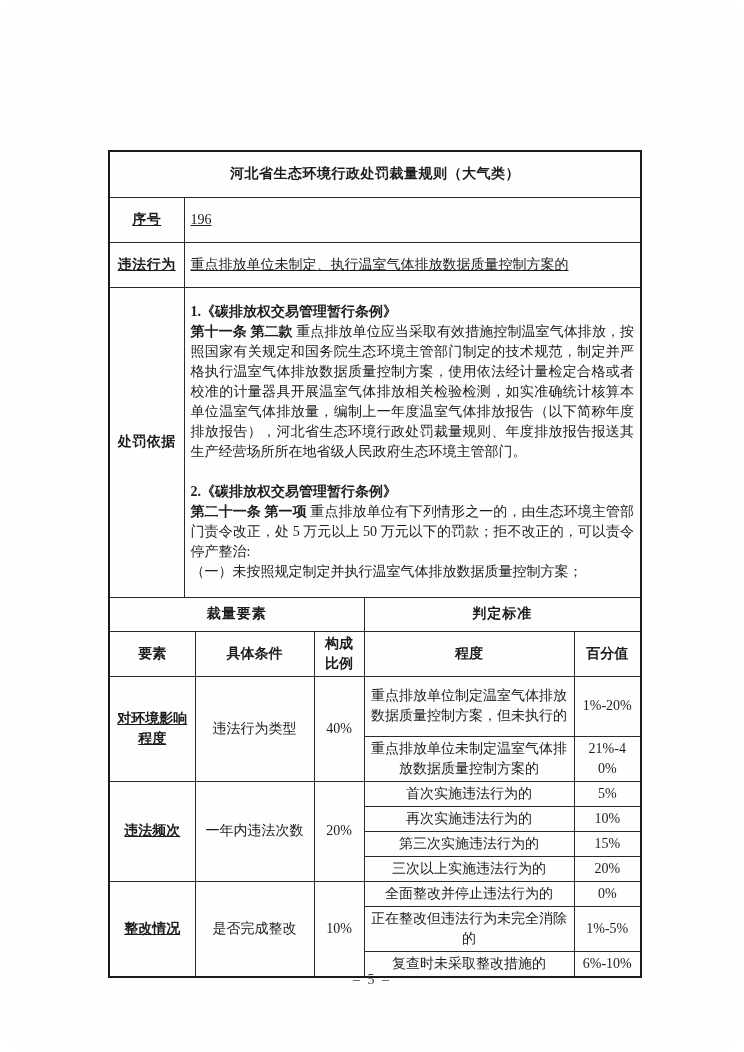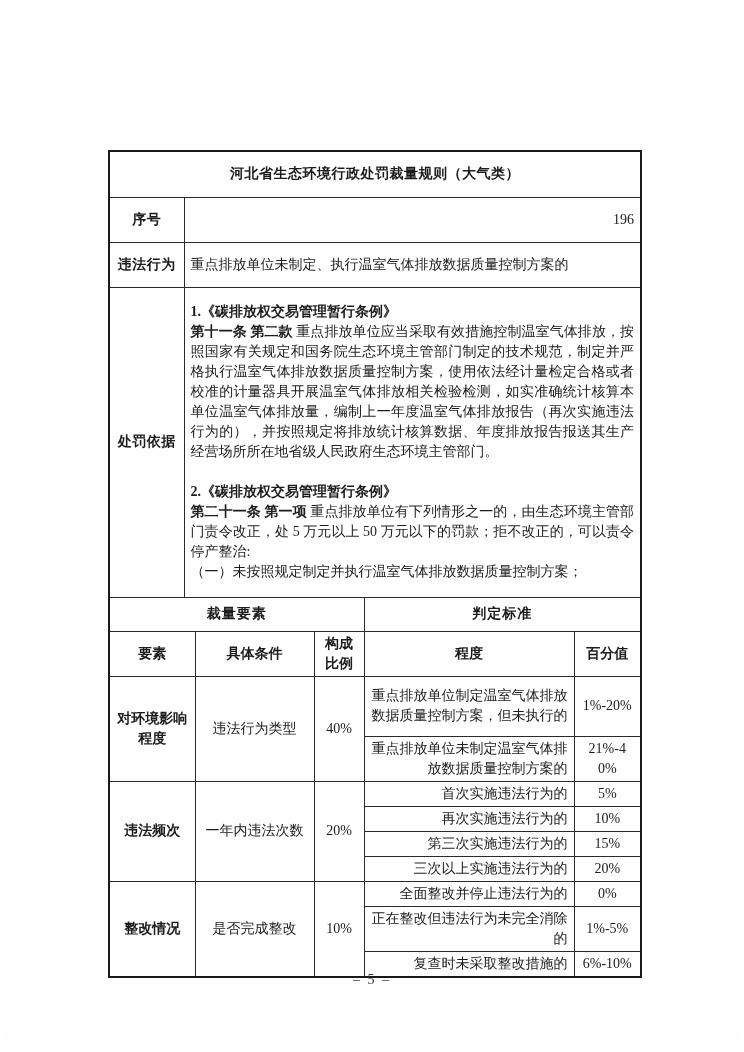--- a/index.html
+++ b/index.html
@@ -90,7 +90,7 @@
     word-break: break-all;
   }
   tr.h46 { height: 46px; }
-  tr.h45 { height: 45px; }
+  tr.h45 { height: 45px; text-decoration: underline; }
   tr.h310 { height: 310px; }
   tr.h34 { height: 34px; }
   tr.h42 { height: 42px; margin-top: 30px; }

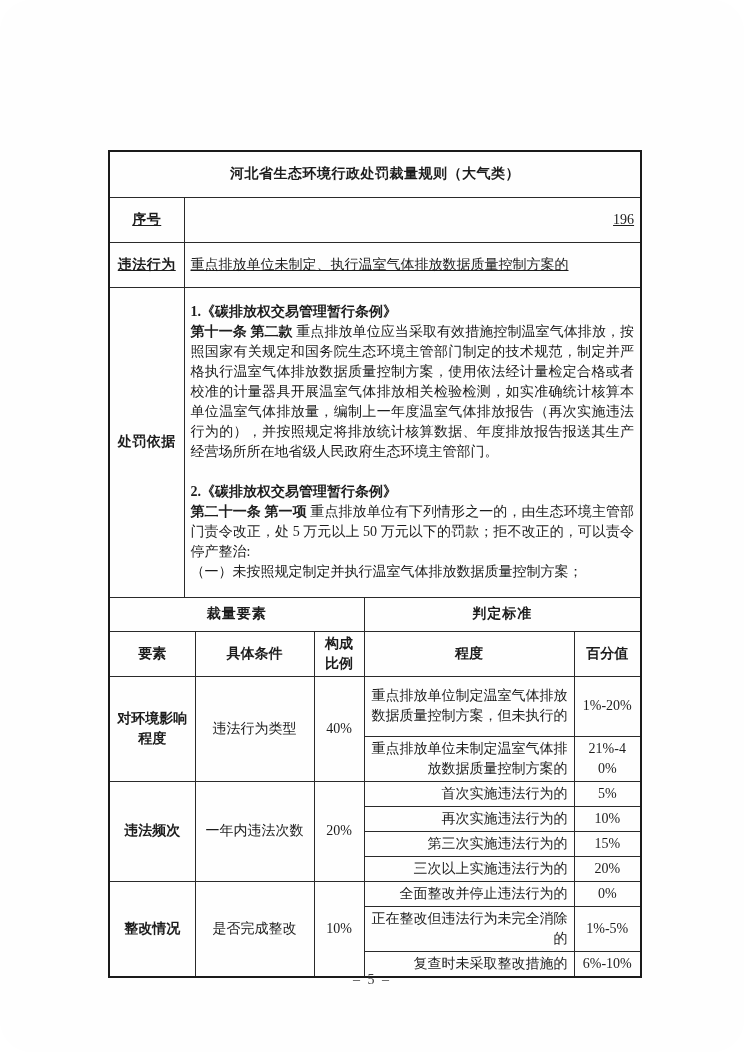--- a/index.html
+++ b/index.html
@@ -44,7 +44,7 @@
     padding: 2px 2px;
     letter-spacing: 0.5px;
   }
-  td.center { text-align: right; }
+  td.center { text-align: left; }
   td.leftval { text-align: left; padding-left: 8px; }
   td.basis {
     vertical-align: middle;

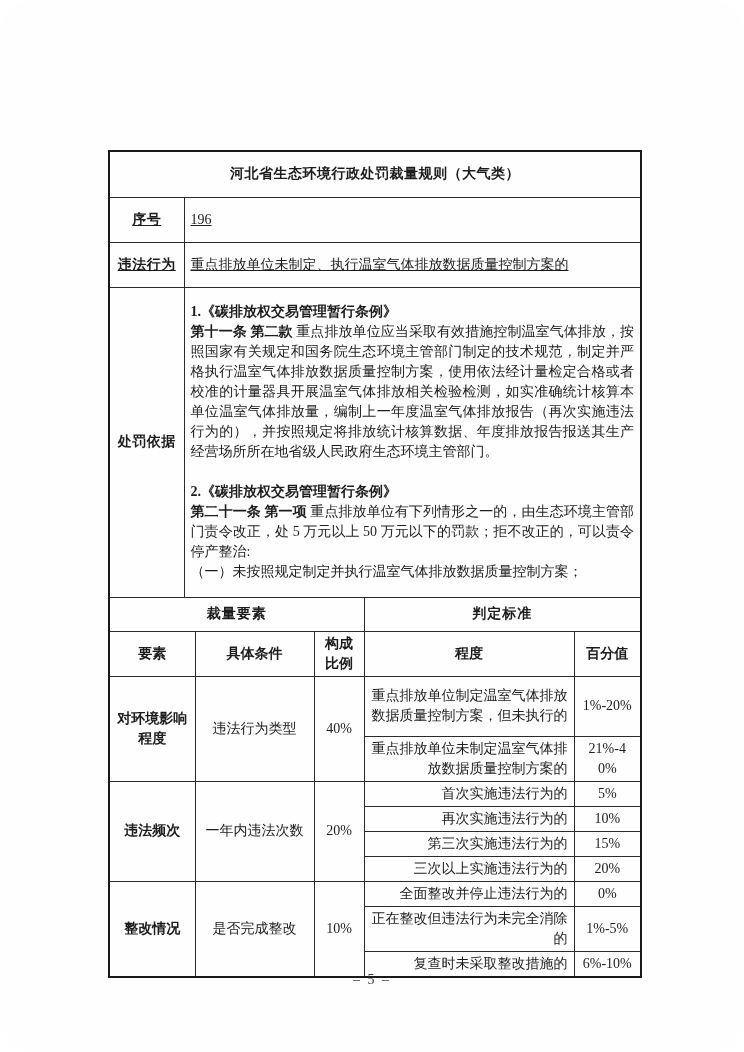--- a/index.html
+++ b/index.html
@@ -144,7 +144,7 @@
       <td class="basis" colspan="5">
         <p>
           <span class="b">1.《碳排放权交易管理暂行条例》</span><br>
-          <span class="b">第十一条 第二款 </span><span>重点排放单位应当采取有效措施控制温室气体排放，按照国家有关规定和国务院生态环境主管部门制定的技术规范，制定并严格执行温室气体排放数据质量控制方案，使用依法经计量检定合格或者校准的计量器具开展温室气体排放相关检验检测，如实准确统计核算本单位温室气体排放量，编制上一年度温室气体排放报告（再次实施违法行为的），并按照规定将排放统计核算数据、年度排放报告报送其生产经营场所所在地省级人民政府生态环境主管部门。</span>
+          <span class="b">第十一条 第二款 </span><span>重点排放单位应当采取有效措施控制温室气体排放，按照国家有关规定和国务院生态环境主管部门制定的技术规范，制定并严格执行温室气体排放数据质量控制方案，使用依法经计量检定合格或者校准的计量器具开展温室气体排放相关检验检测，如实准确统计核算本单位温室气体排放量，编制上一年度温室气体排放报告（以下简称年度排放报告），河北省生态环境行政处罚裁量规则、年度排放报告报送其生产经营场所所在地省级人民政府生态环境主管部门。</span>
         </p>
         <p>
           <span class="b">2.《碳排放权交易管理暂行条例》</span><br>

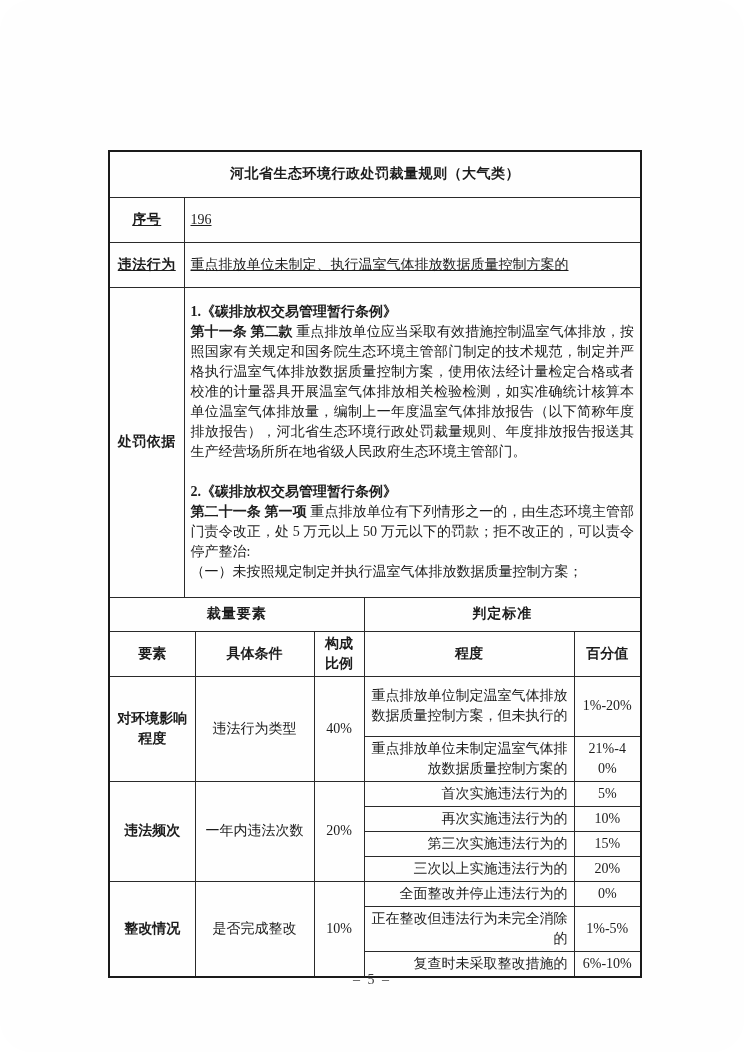--- a/index.html
+++ b/index.html
@@ -76,7 +76,7 @@
   td.cond { text-align: center; padding: 2px 10px; line-height: 20px; }
   td.ratio { text-align: center; }
   td.deg {
-    text-align: right;
+    text-align: center;
     font-size: 14px;
     line-height: 19px;
     padding: 2px 6px;

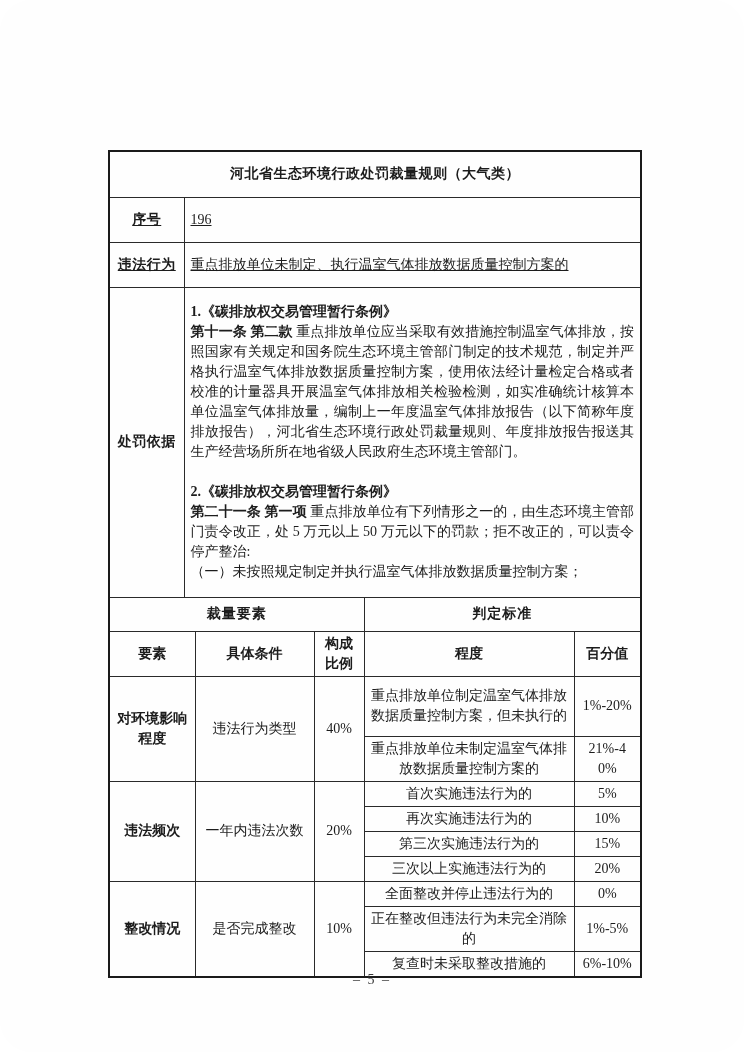--- a/index.html
+++ b/index.html
@@ -72,6 +72,7 @@
     text-align: center;
     line-height: 21px;
     padding: 2px 4px;
+    text-decoration: underline;
   }
   td.cond { text-align: center; padding: 2px 10px; line-height: 20px; }
   td.ratio { text-align: center; }

